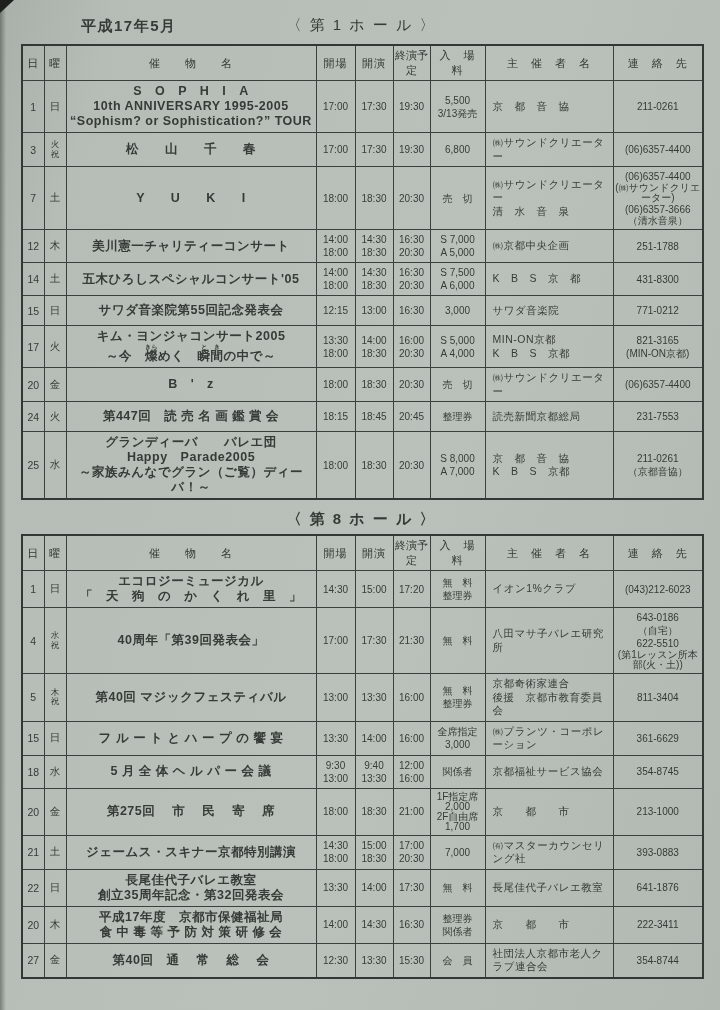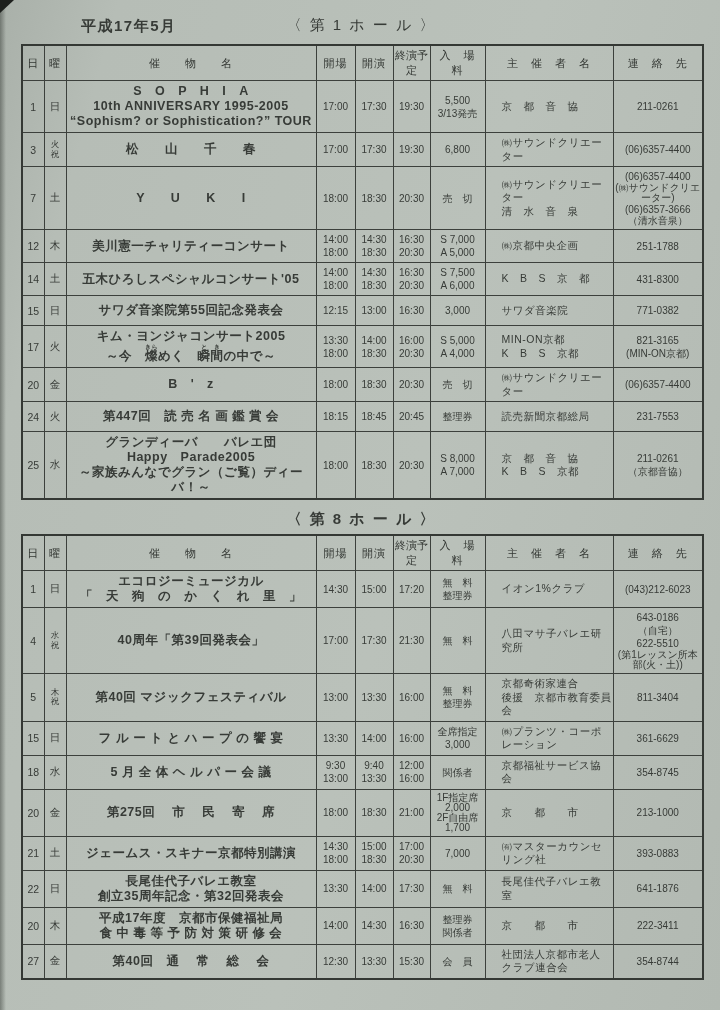--- a/index.html
+++ b/index.html
@@ -31,7 +31,7 @@
   .wd2 { font-size:8.5px; line-height:9.5px; }
   .c-event .ln { font-size:12.5px; line-height:15px; letter-spacing:.5px;font-weight:bold; }
   .c-time .ln, .c-adm .ln, .c-contact .ln { font-size:10px; line-height:13px; }
-  .c-org { text-align:left; padding-left:16px; }
+  .c-org { text-align:left; padding-left:7px; }
   .c-org .ln { font-size:10.5px; line-height:13.5px; letter-spacing:.5px; }
   .ln.sm { font-size:10px; line-height:10px; letter-spacing:0; }
   ruby rt { font-size:6px; letter-spacing:0; }

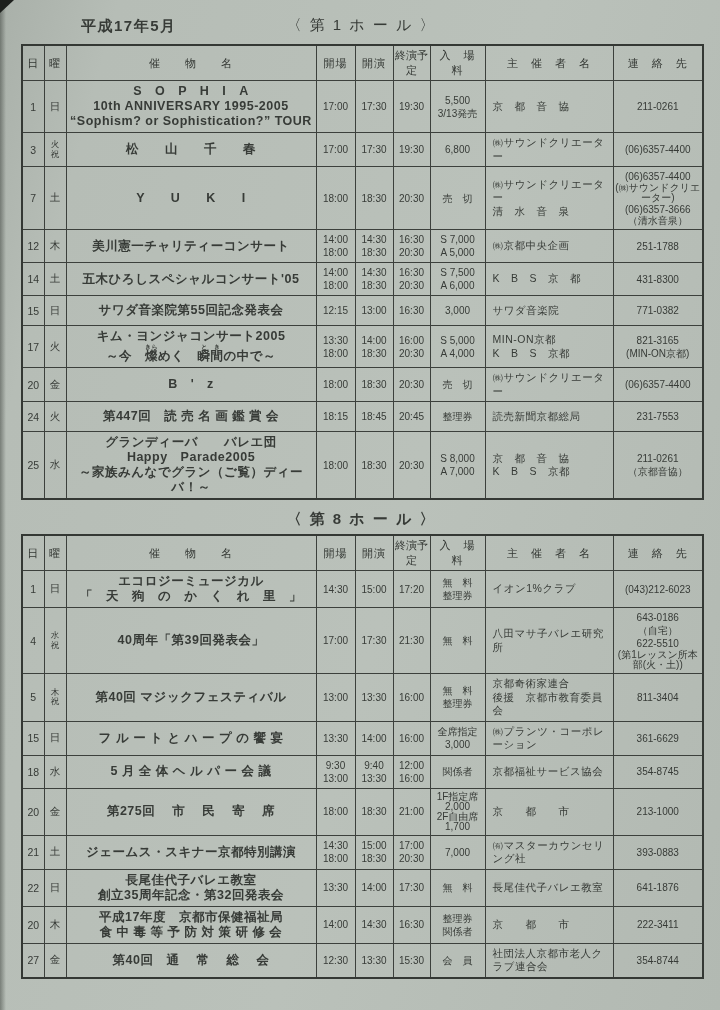--- a/index.html
+++ b/index.html
@@ -240,7 +240,7 @@
             <div class="ln">サワダ音楽院</div>
           </td>
     <td class="c-contact">
-            <div class="ln">771-0382</div>
+            <div class="ln">771-0212</div>
           </td>
   </tr>
         <tr class="row">

